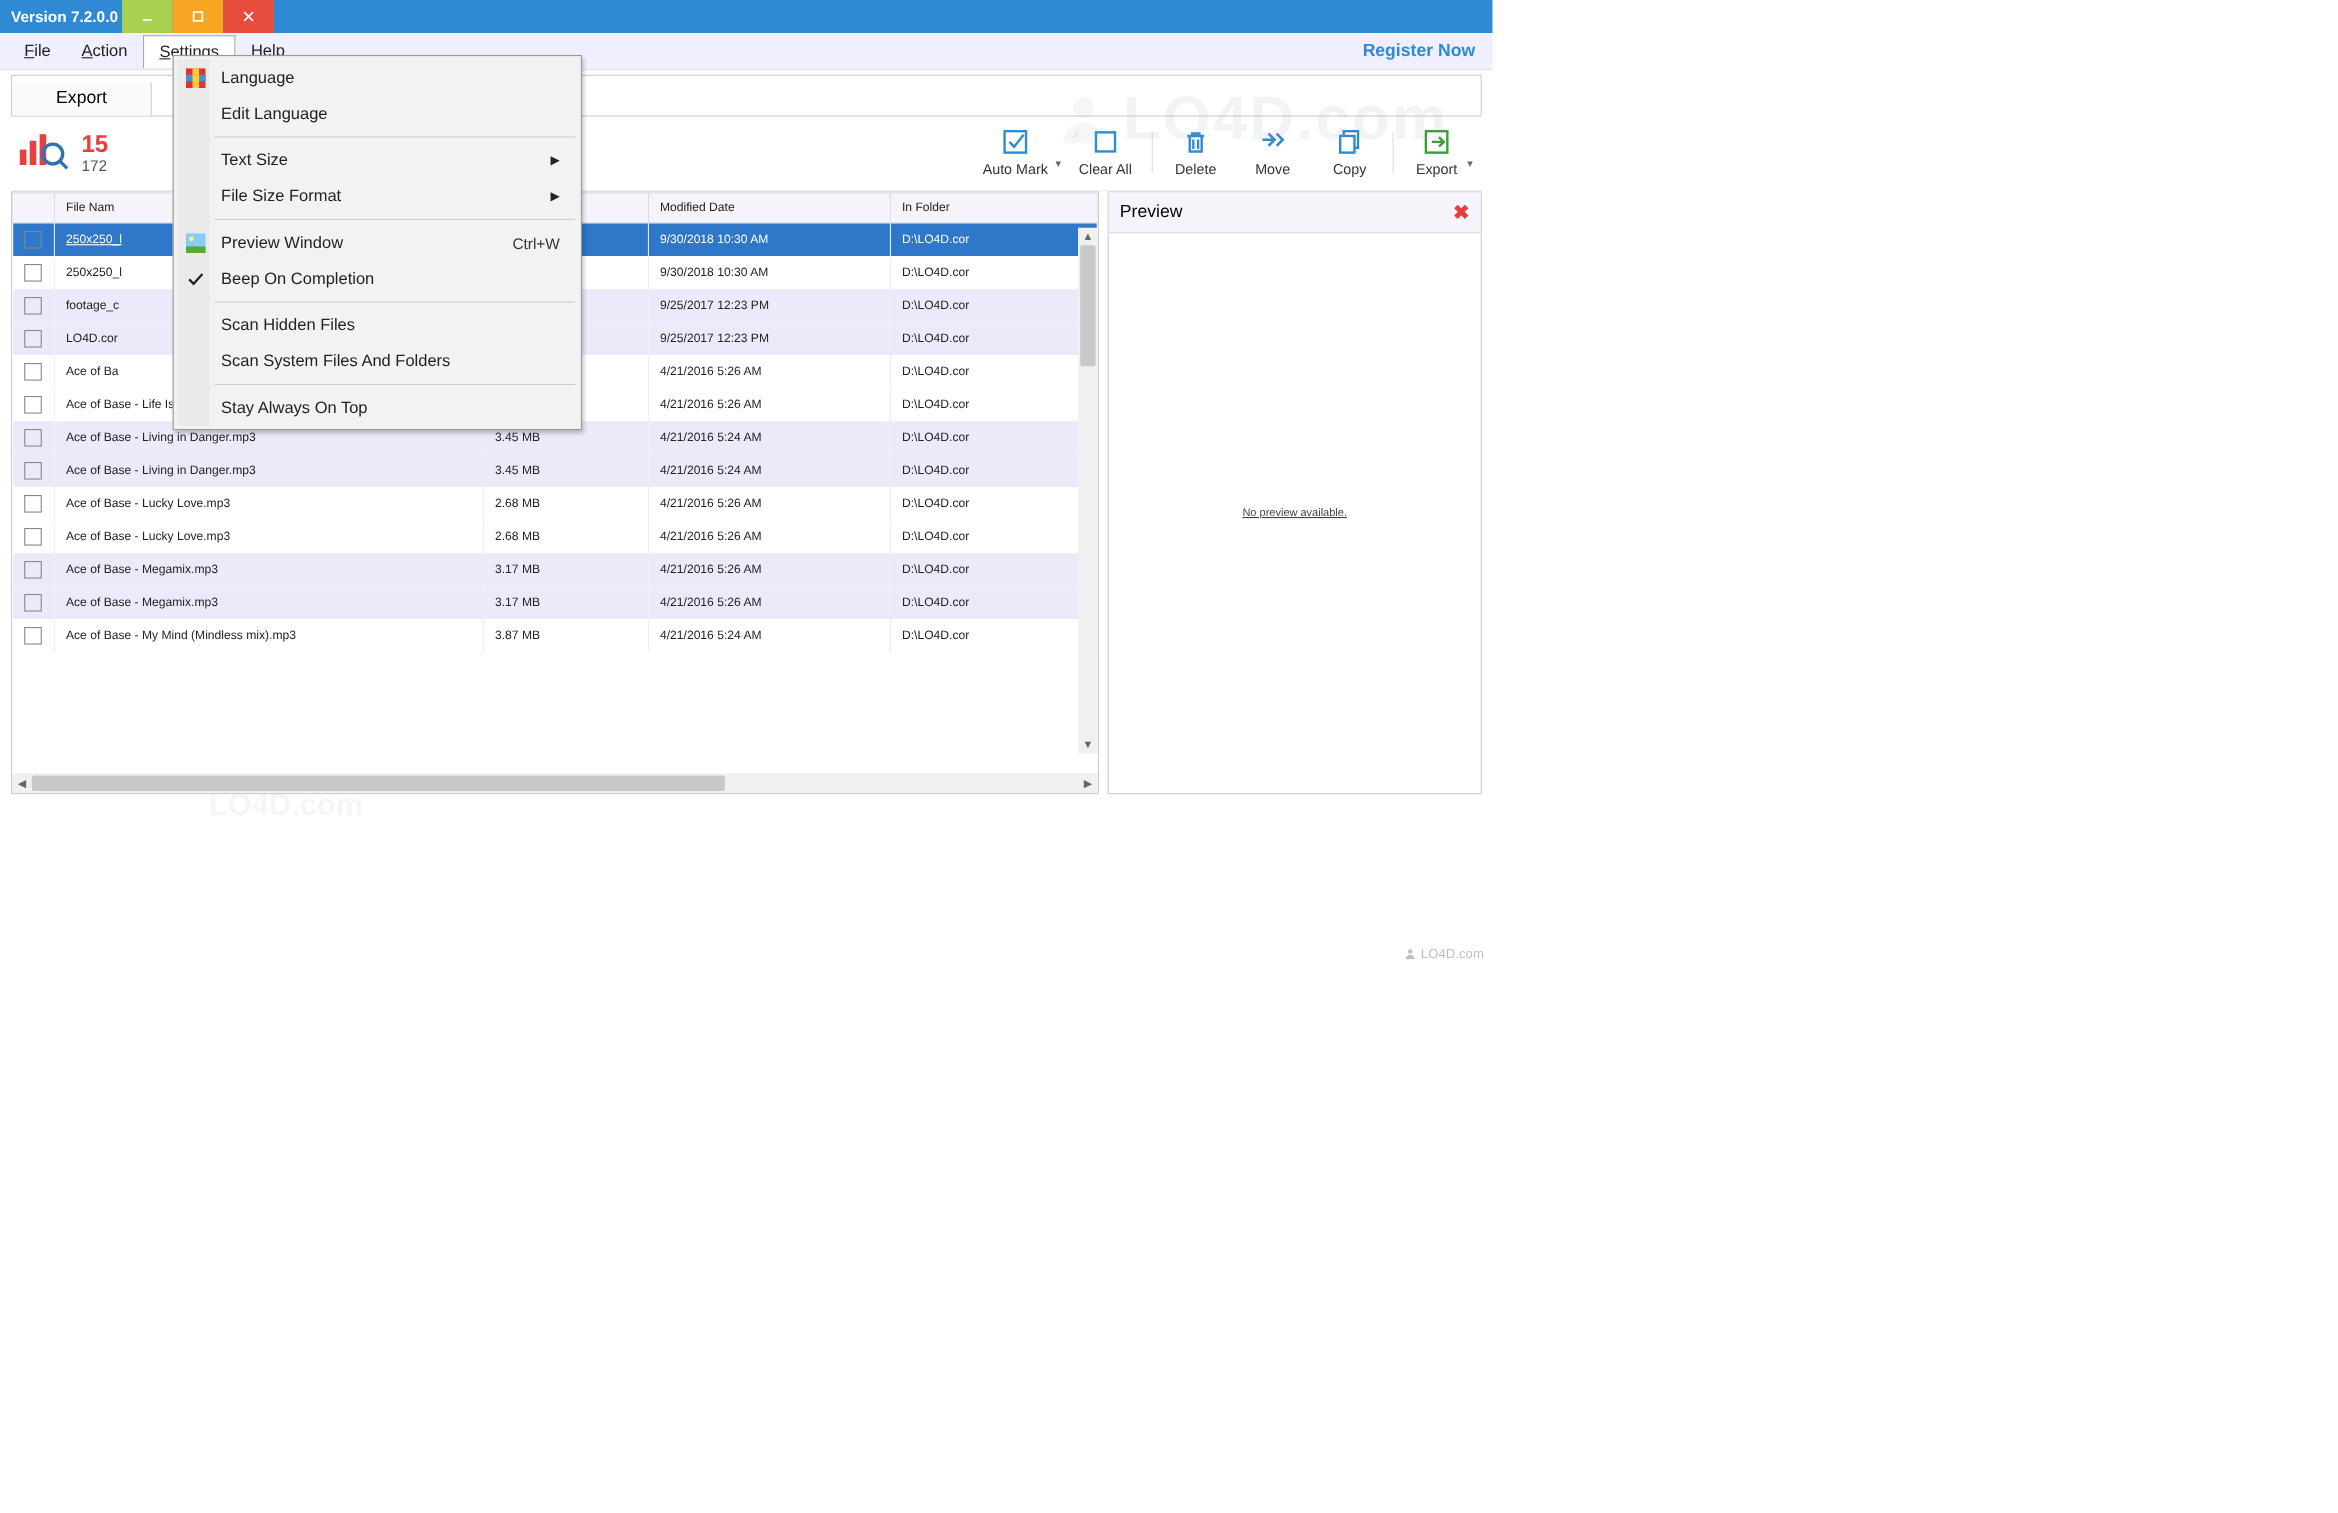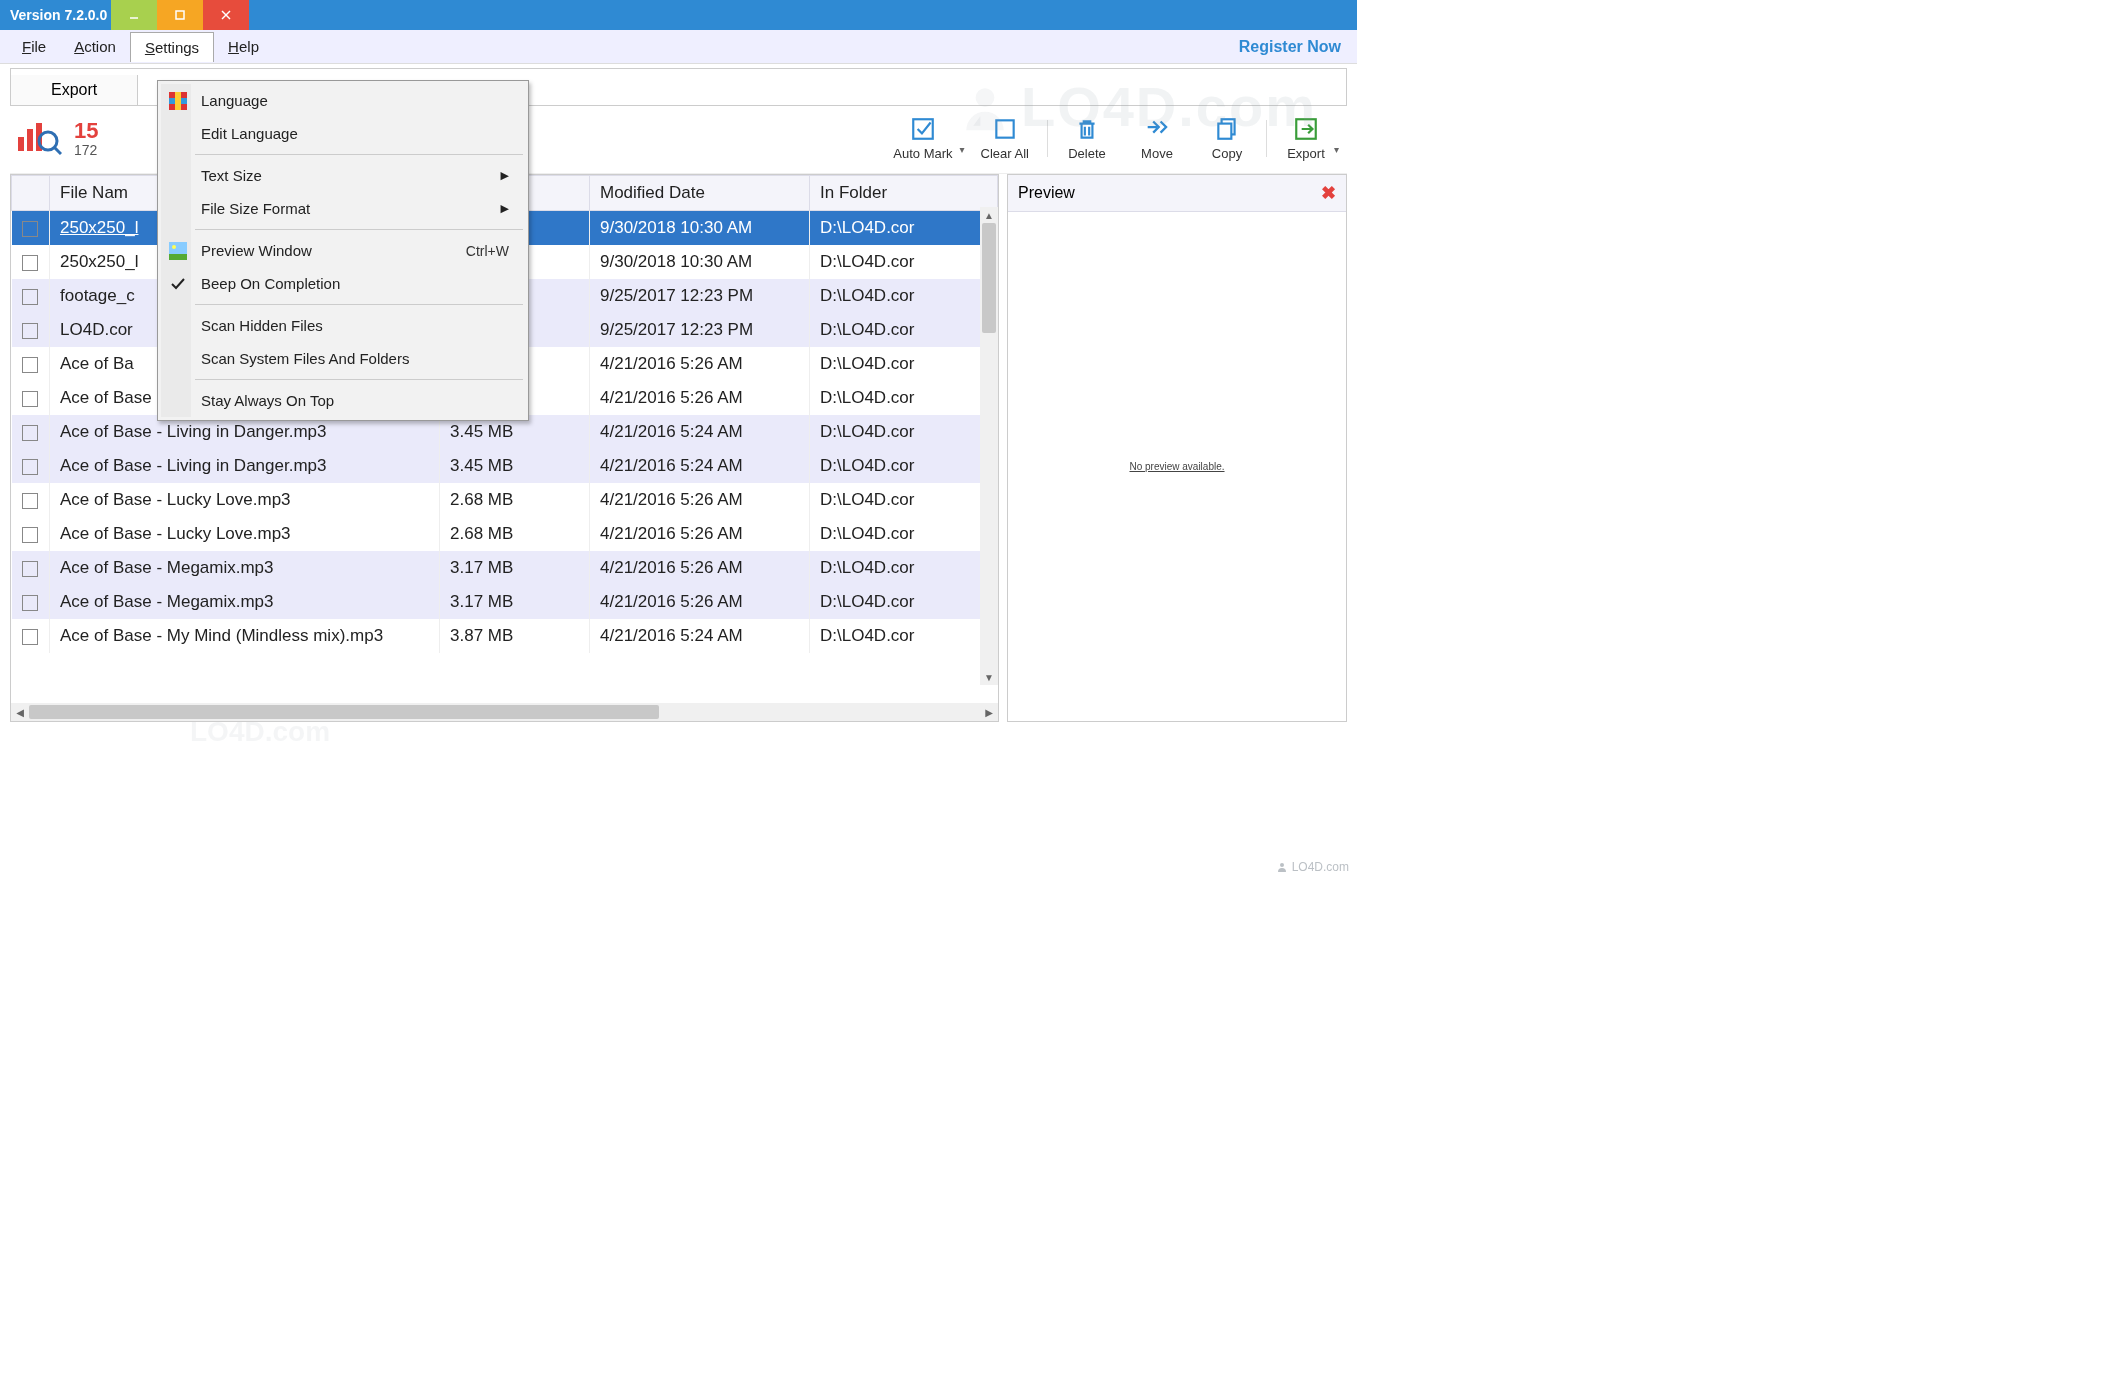--- a/index.html
+++ b/index.html
@@ -75,7 +75,7 @@
 .filter-select { width: 200px; height: 30px; border: 1px solid #aaa; padding: 0 28px 0 10px; font-size: 15px; background: #fff; position: relative; display: flex; align-items: center; justify-content: space-between; }
 .filter-select .chev { font-size: 12px; color: #666; }
 
-.dropdown { position: absolute; left: 157px; top: 80px; width: 372px; background: #f2f2f2; border: 1px solid #999; box-shadow: 2px 3px 4px rgba(0,0,0,.25); z-index: 30; padding: 3px; }
+.dropdown { position: absolute; left: 157px; top: 50px; width: 372px; background: #f2f2f2; border: 1px solid #999; box-shadow: 2px 3px 4px rgba(0,0,0,.25); z-index: 30; padding: 3px; }
 .dropdown .iconcol { position: absolute; left: 3px; top: 3px; bottom: 3px; width: 30px; background: #eaeaea; }
 .dropdown .mitems { position: relative; }
 .dropdown .mi { display: flex; align-items: center; height: 33px; padding-left: 40px; padding-right: 16px; font-size: 15px; color: #222; }

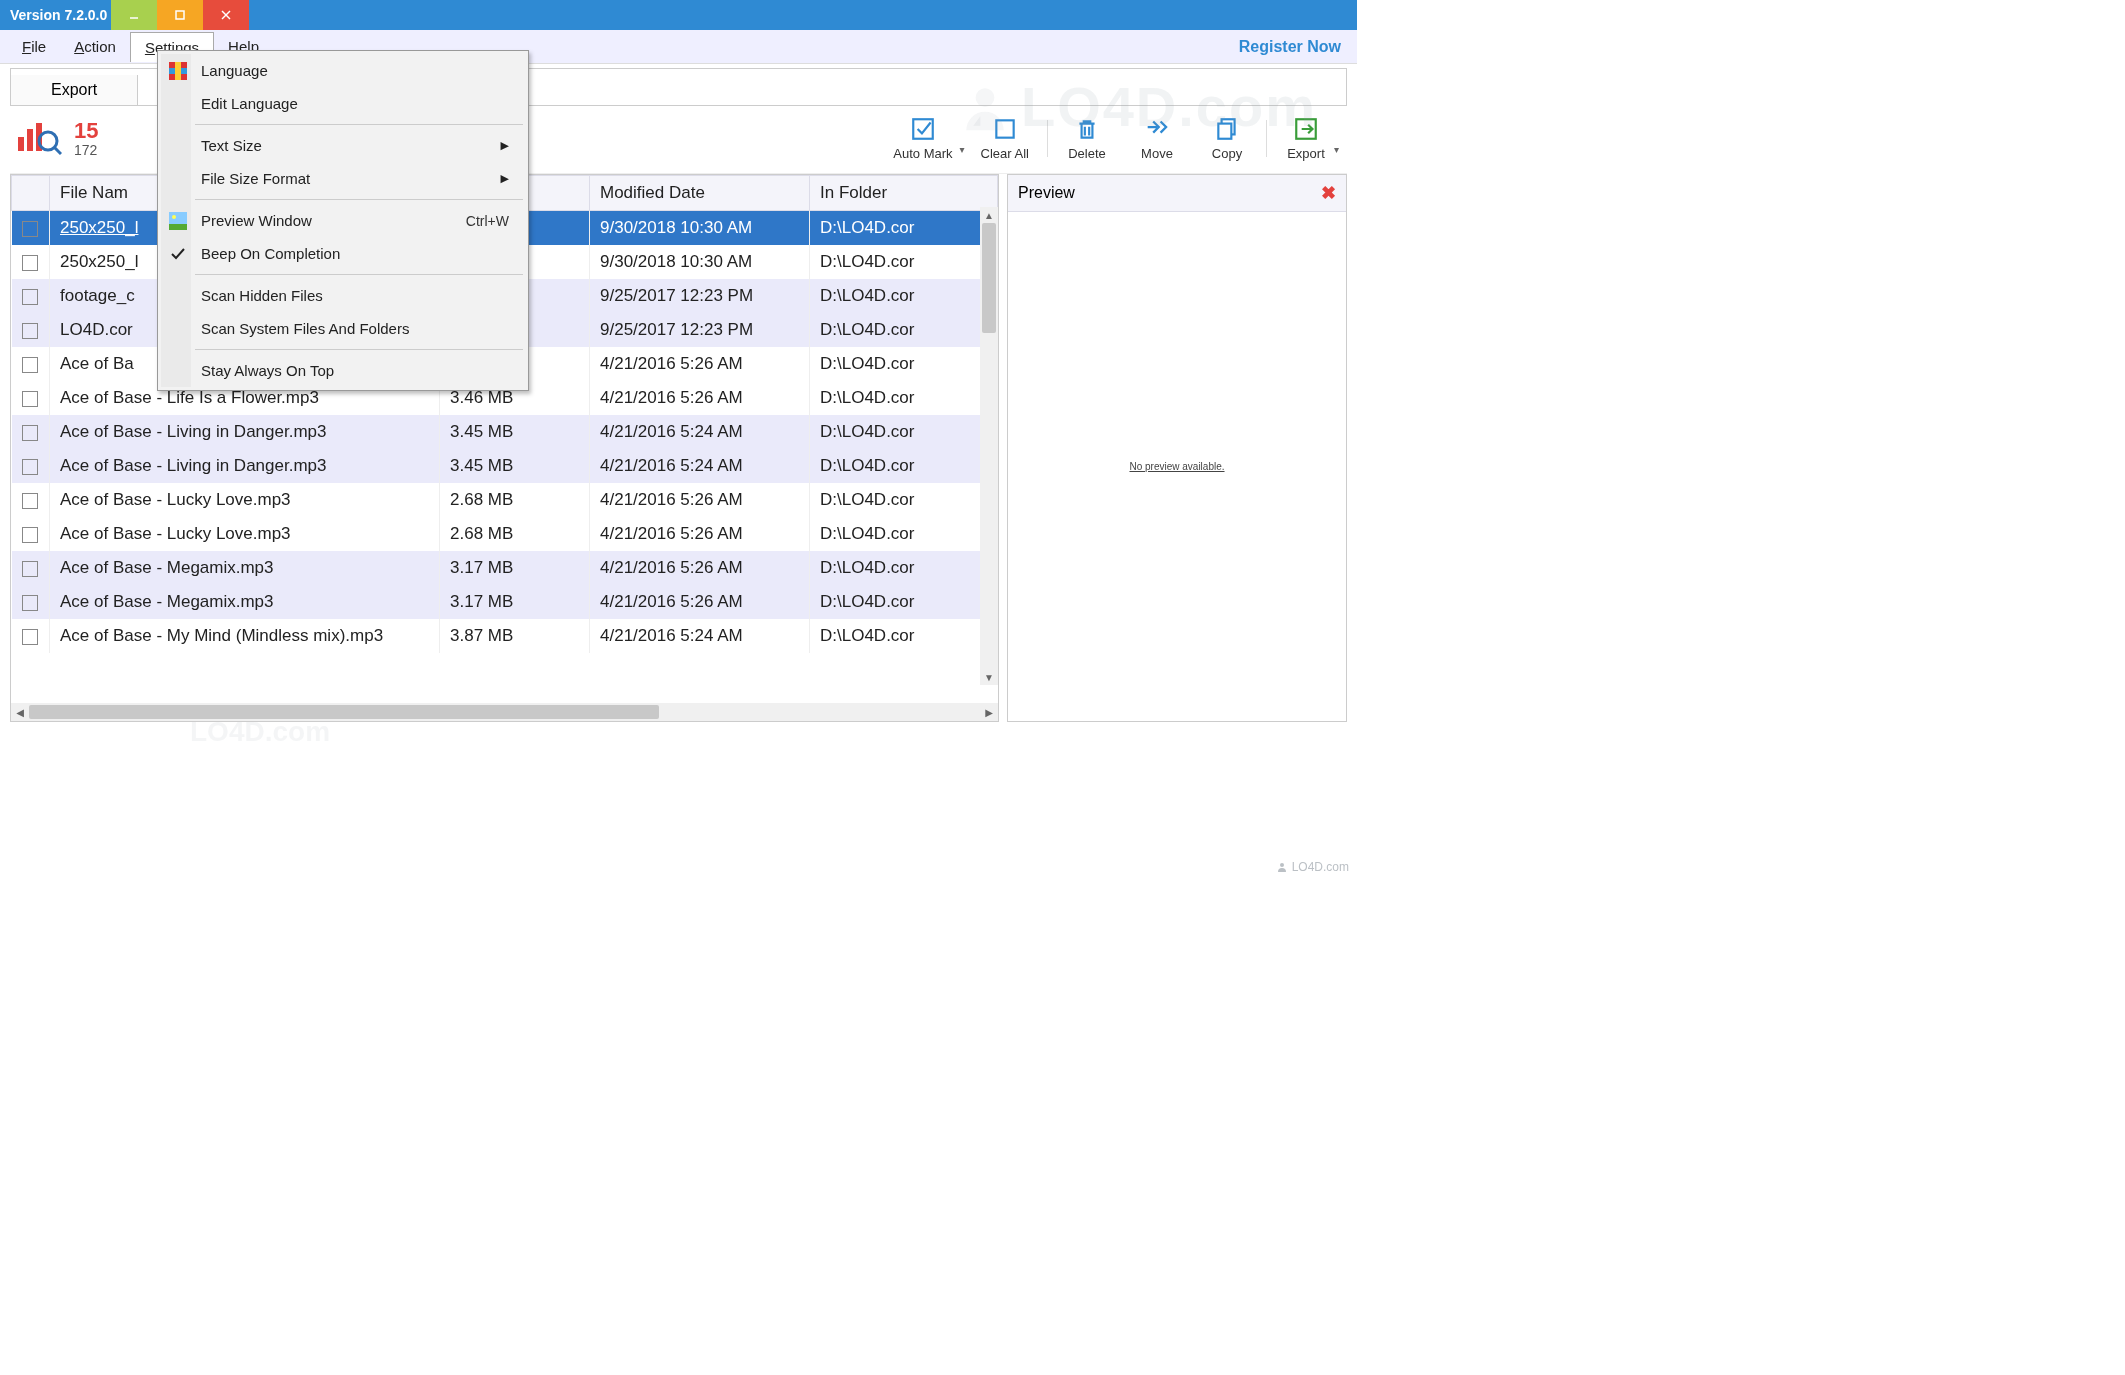--- a/index.html
+++ b/index.html
@@ -41,7 +41,7 @@
 .maingrid { display: flex; gap: 8px; height: 548px; }
 .tableblock { flex: 1; display: flex; flex-direction: column; border: 1px solid #ccc; position: relative; overflow: hidden; }
 .tablewrap { flex: 1; overflow: hidden; position: relative; }
-table { border-collapse: collapse; width: 100%; font-size: 17px; color: #222; table-layout: fixed; }
+table { border-collapse: collapse; width: 100%; font-size: 11px; color: #222; table-layout: fixed; }
 thead th { background: #f4f4fa; border: 1px solid #dcdce8; text-align: left; padding: 7px 10px; font-weight: 400; position: sticky; top: 0; }
 tbody td { padding: 7px 10px; border-right: 1px solid #eee; white-space: nowrap; overflow: hidden; text-overflow: ellipsis; }
 tbody tr.alt { background: #eaeafa; }

